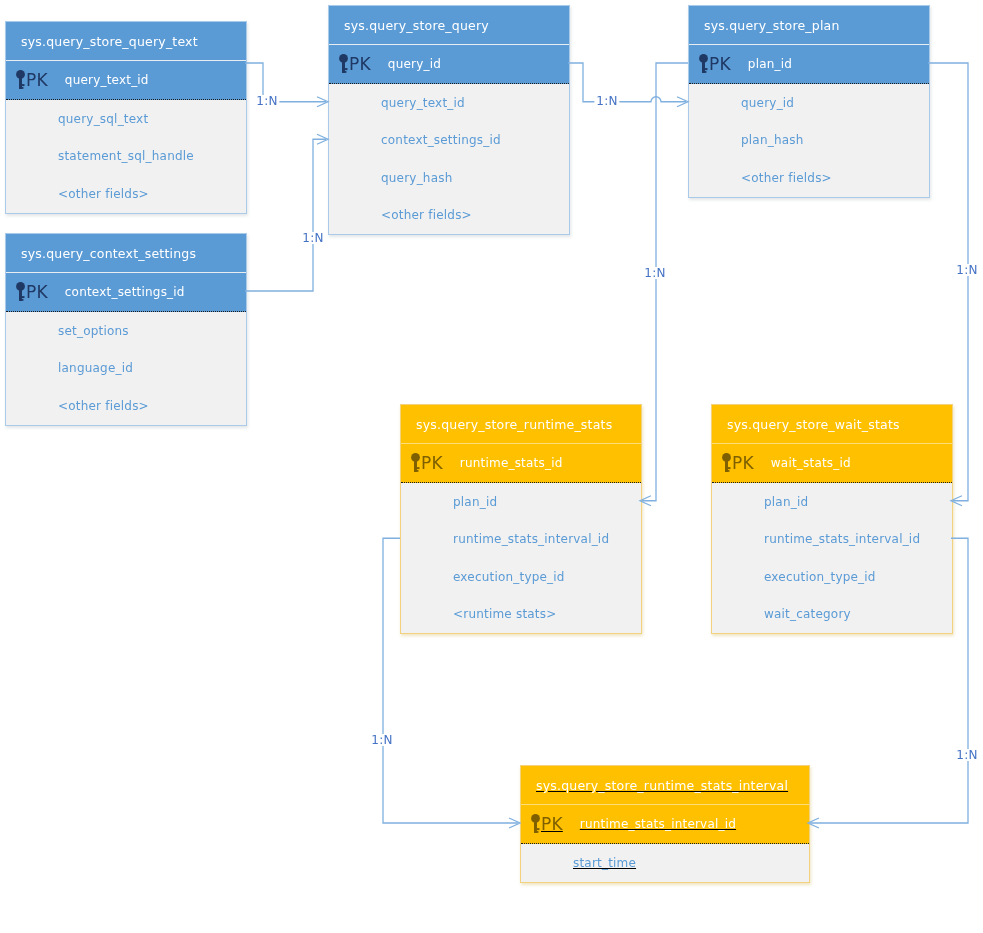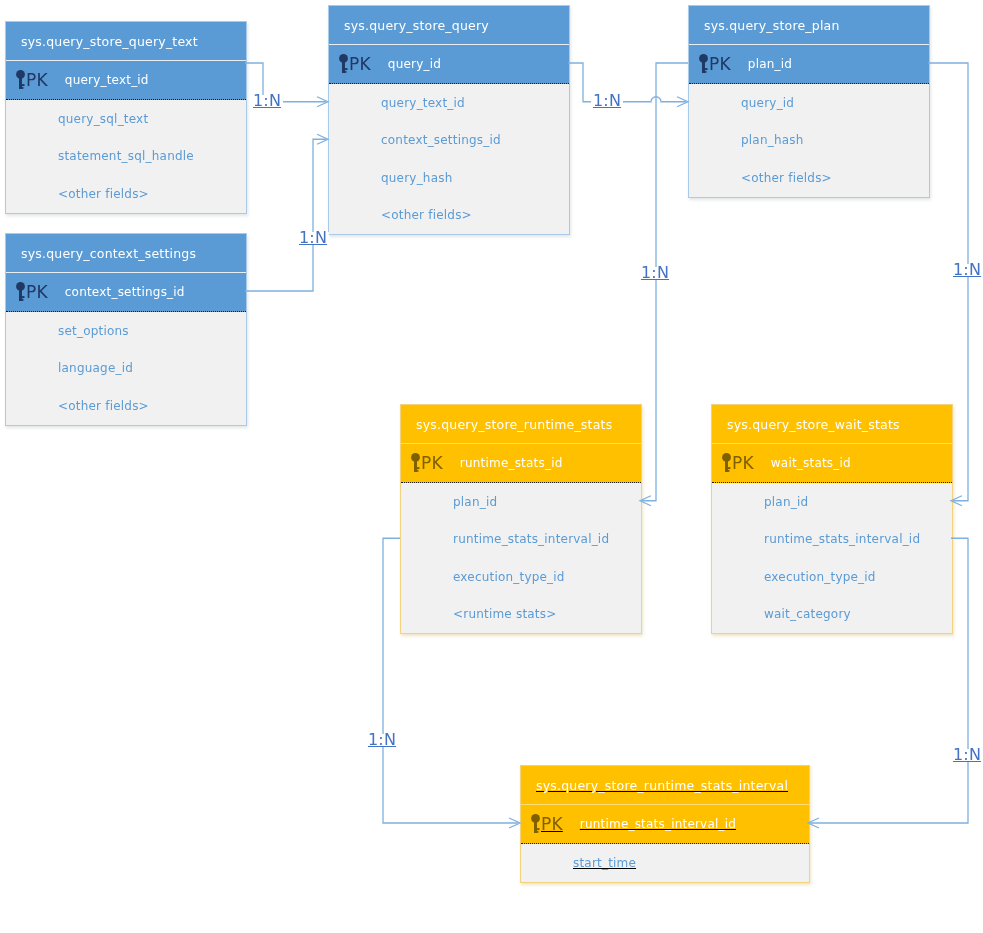--- a/index.html
+++ b/index.html
@@ -52,8 +52,8 @@
   
   .card-label{
     position:absolute;z-index:3;transform:translate(-50%,-50%);
-    background:#ffffff;padding:0 2px;font-size:16px;color:#4472C4;
-    letter-spacing:.2px;line-height:12px;text-decoration:underline;
+    background:#ffffff;padding:0 2px;font-size:12px;color:#4472C4;
+    letter-spacing:.2px;line-height:12px;
   }
 </style>
 </head>

